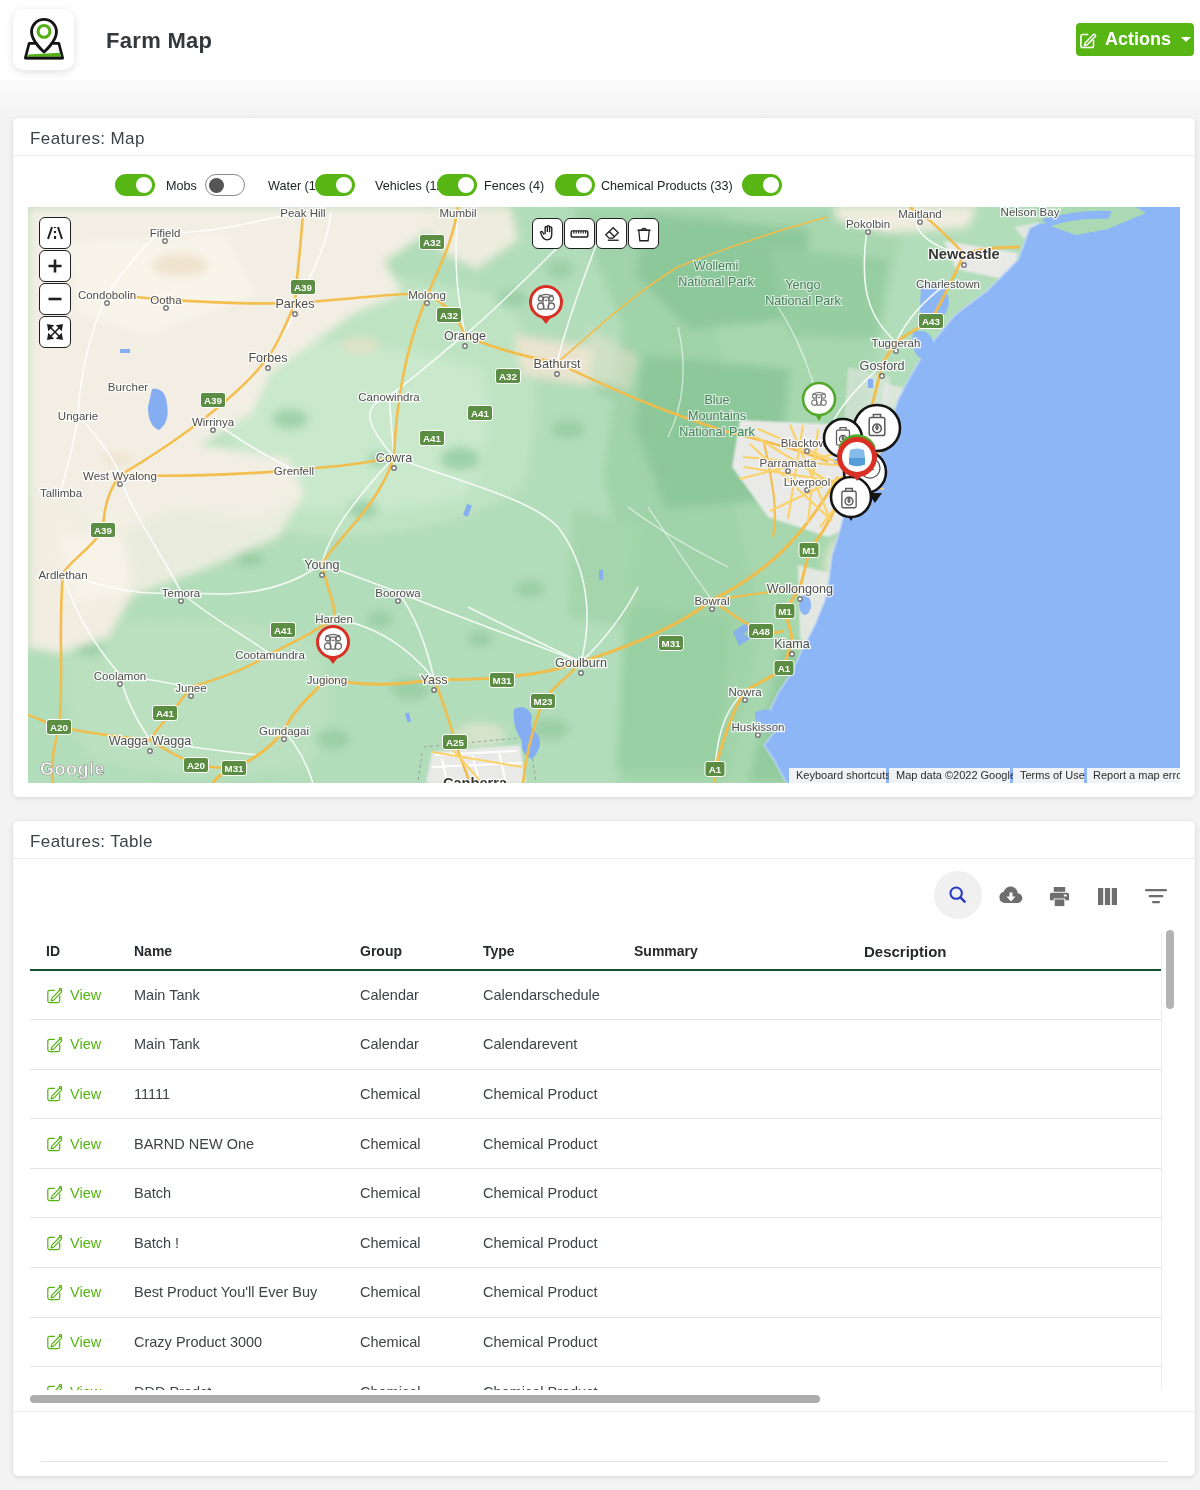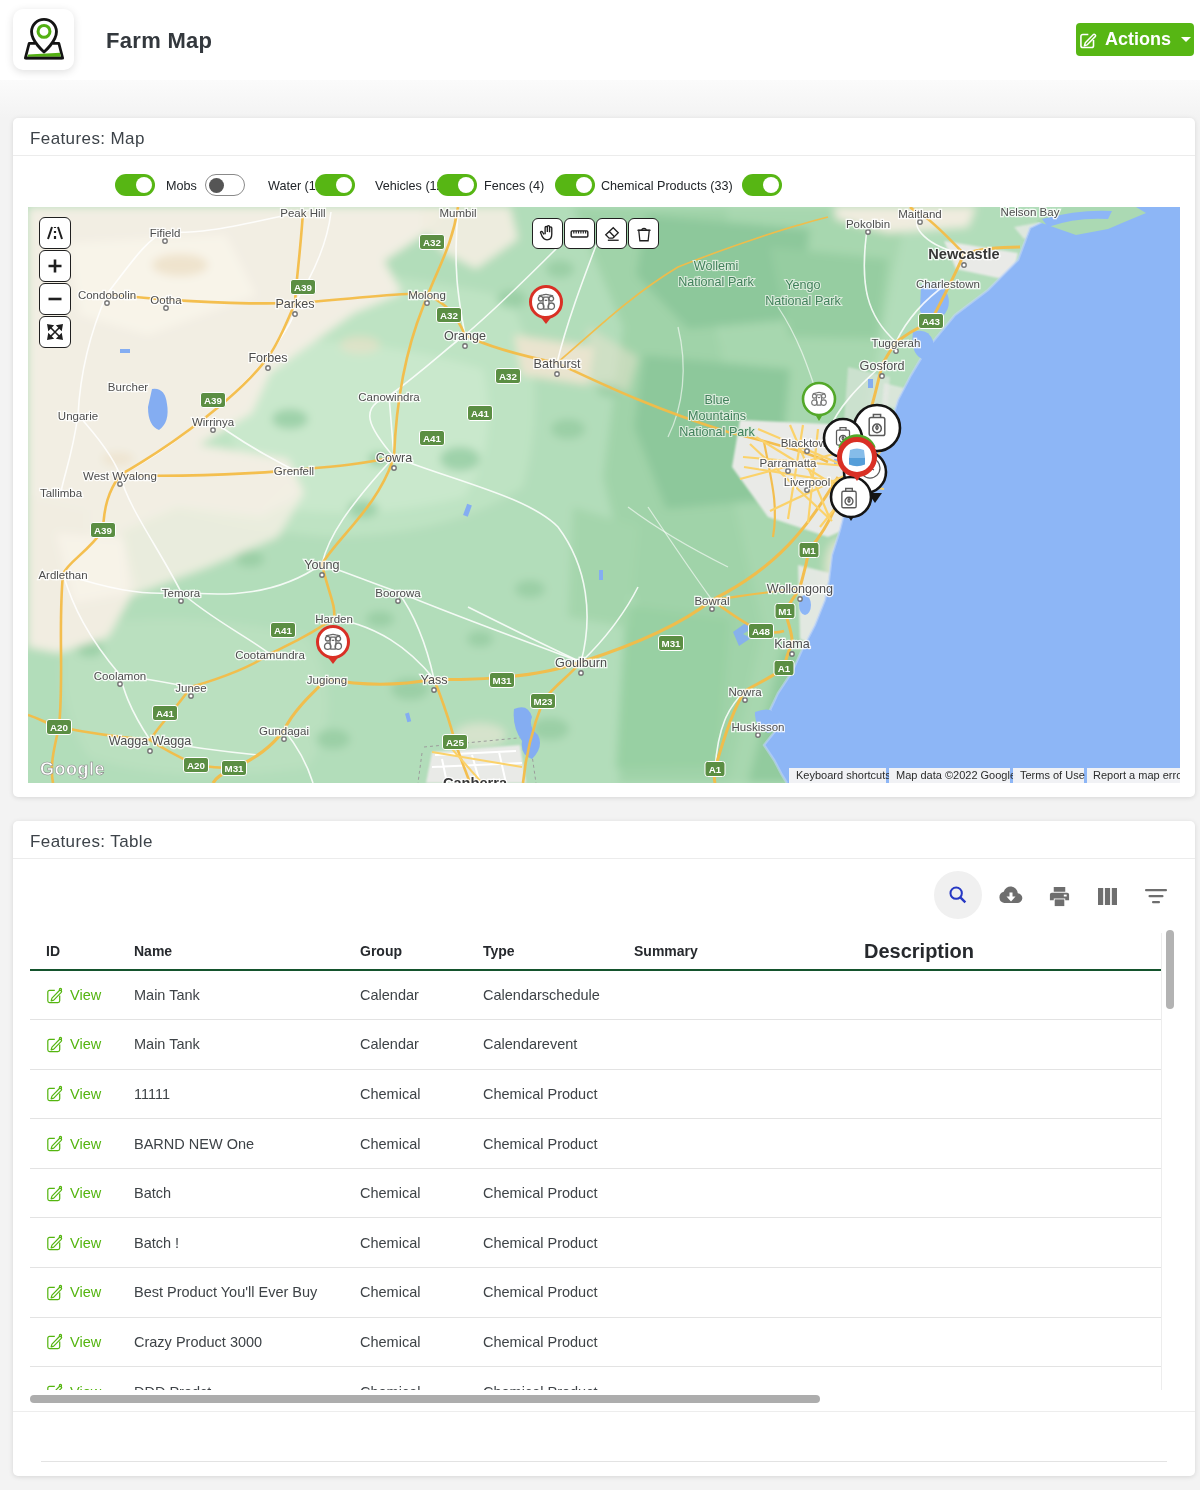--- a/index.html
+++ b/index.html
@@ -620,7 +620,7 @@
             <th>Group</th>
             <th>Type</th>
             <th>Summary</th>
-            <th style="font-size:20px;">Description</th>
+            <th style="font-size:15px;">Description</th>
           </tr>
       <tr>
             <td>

